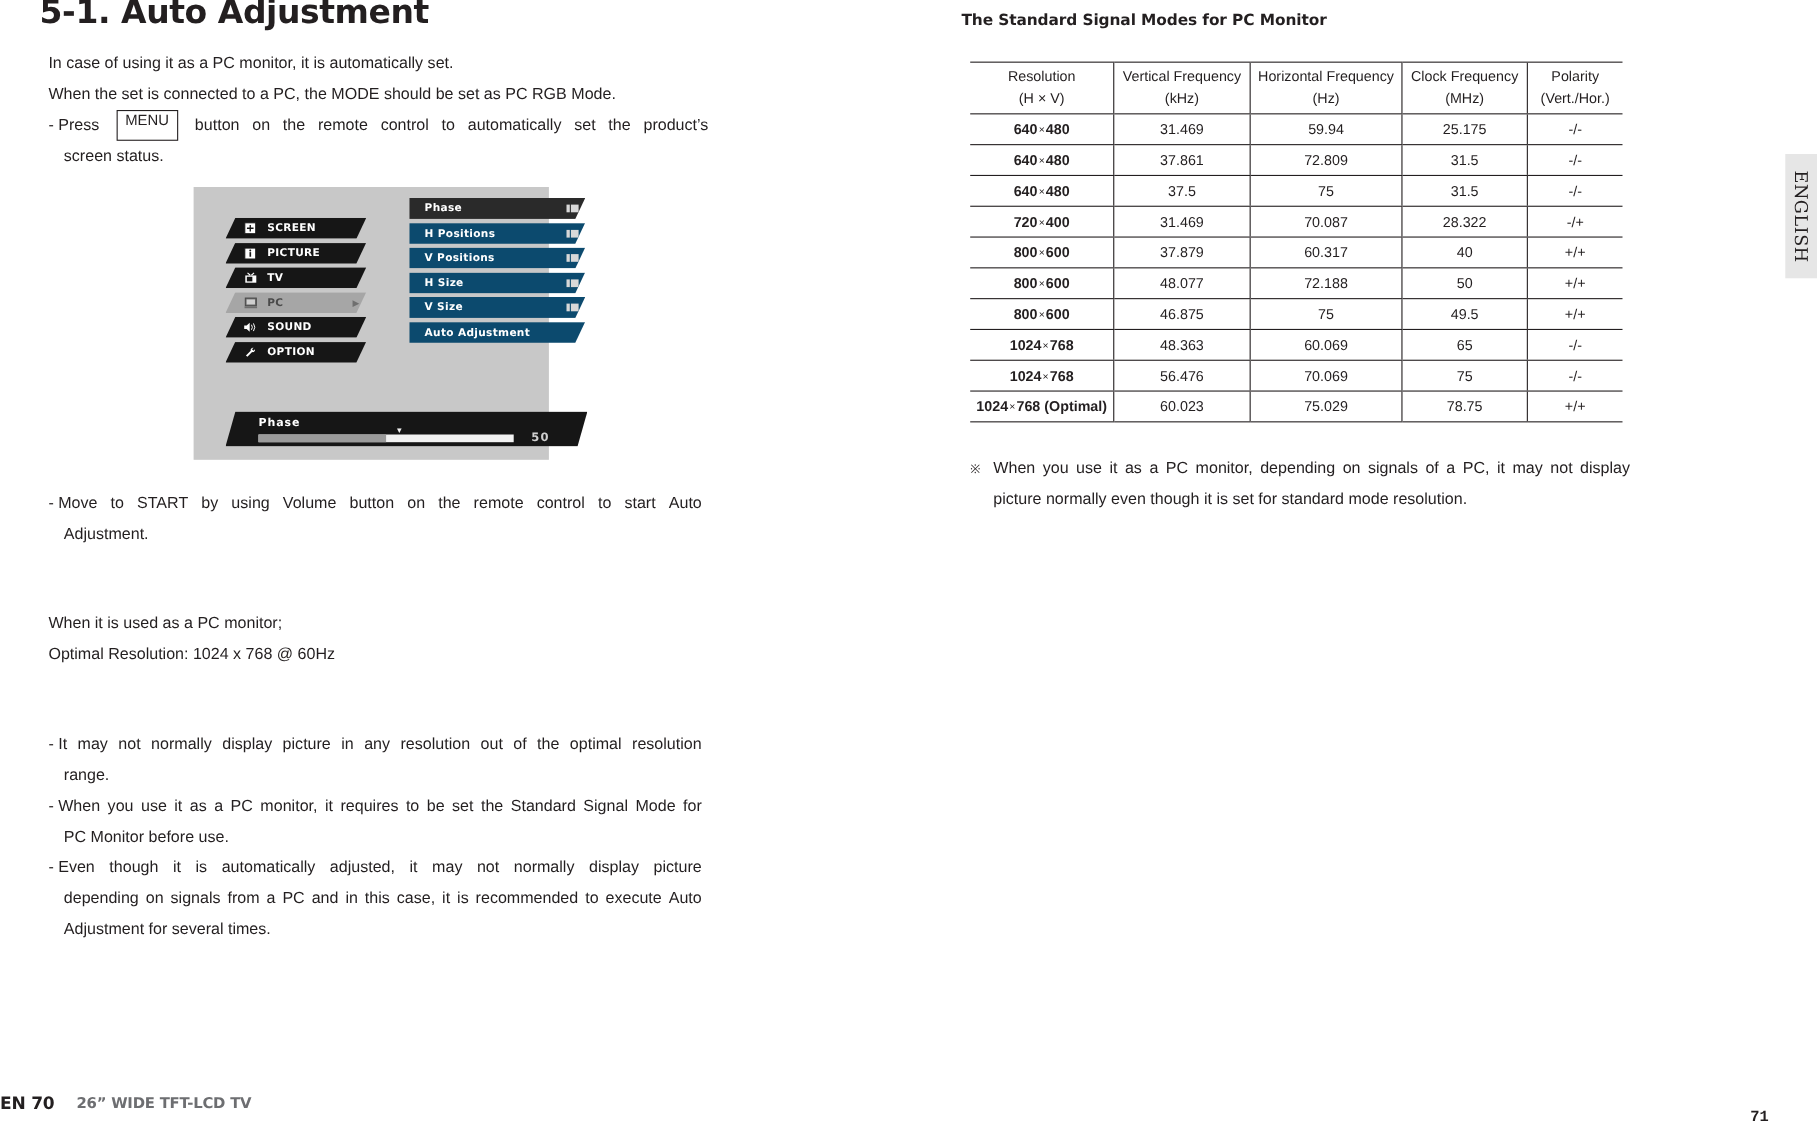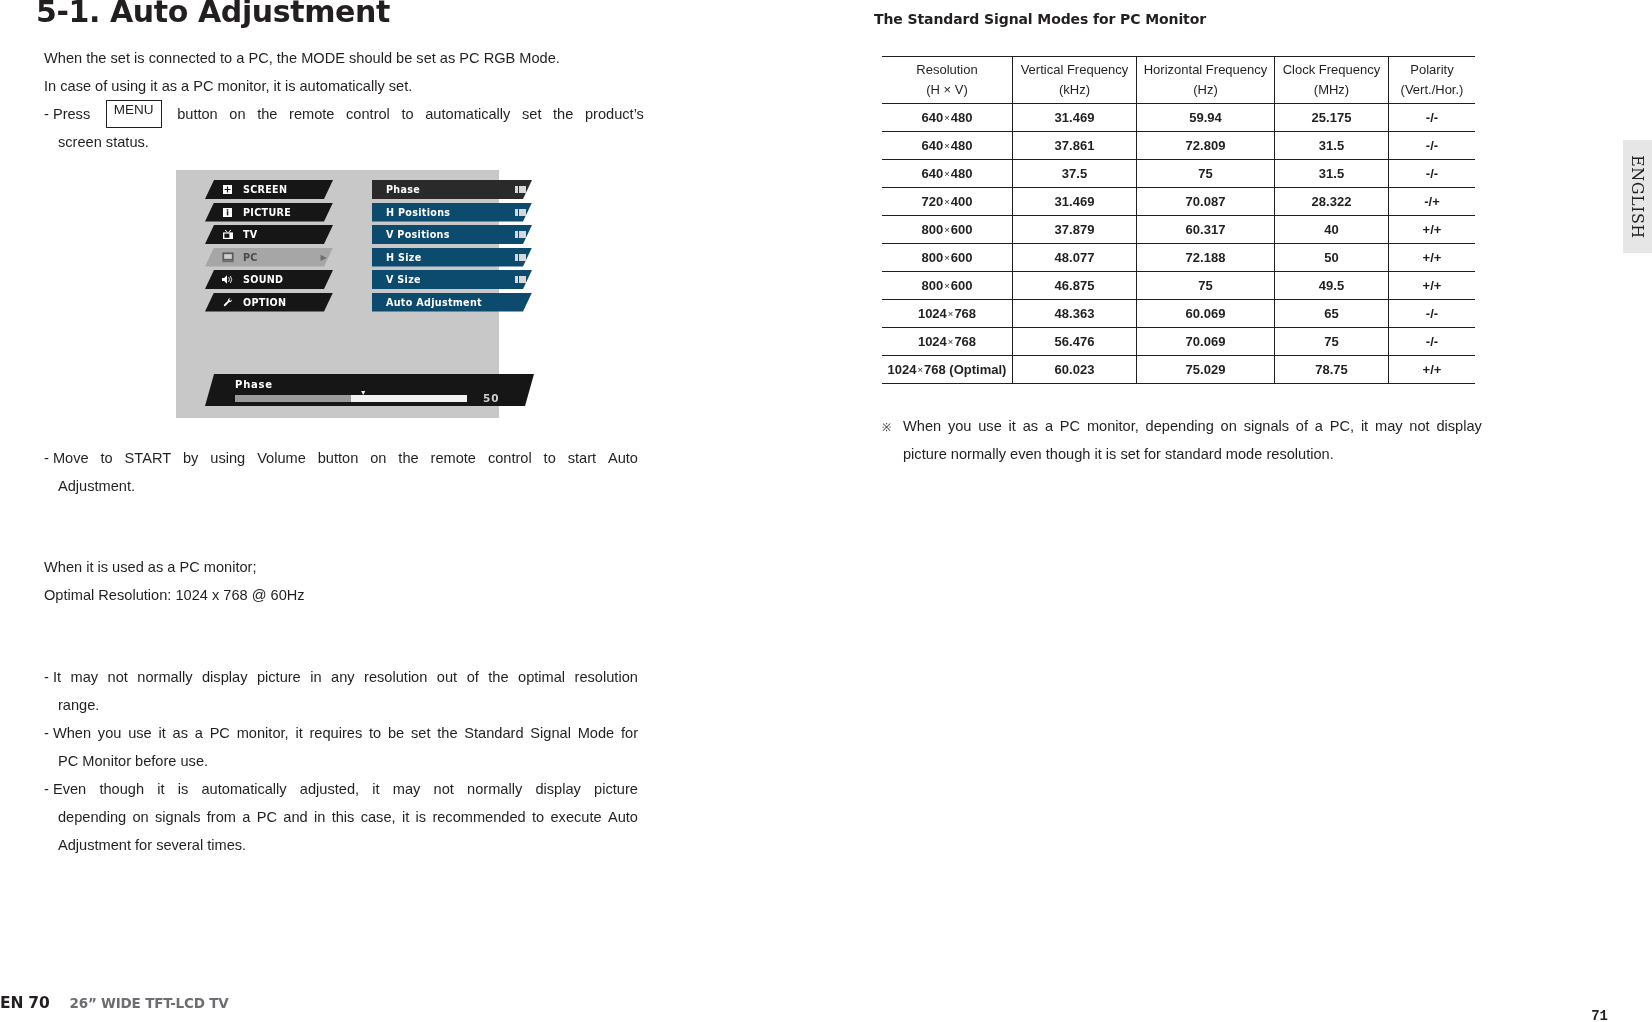--- a/index.html
+++ b/index.html
@@ -313,8 +313,8 @@
   <div id="page-title">5-1. Auto Adjustment</div>
 
   <div id="intro-block" class="body-text">
+    <div class="line">In case of using it as a PC monitor, it is automatically set.</div>
     <div class="line">When the set is connected to a PC, the MODE should be set as PC RGB Mode.</div>
-    <div class="line">In case of using it as a PC monitor, it is automatically set.</div>
   </div>
 
   <div id="press-line">

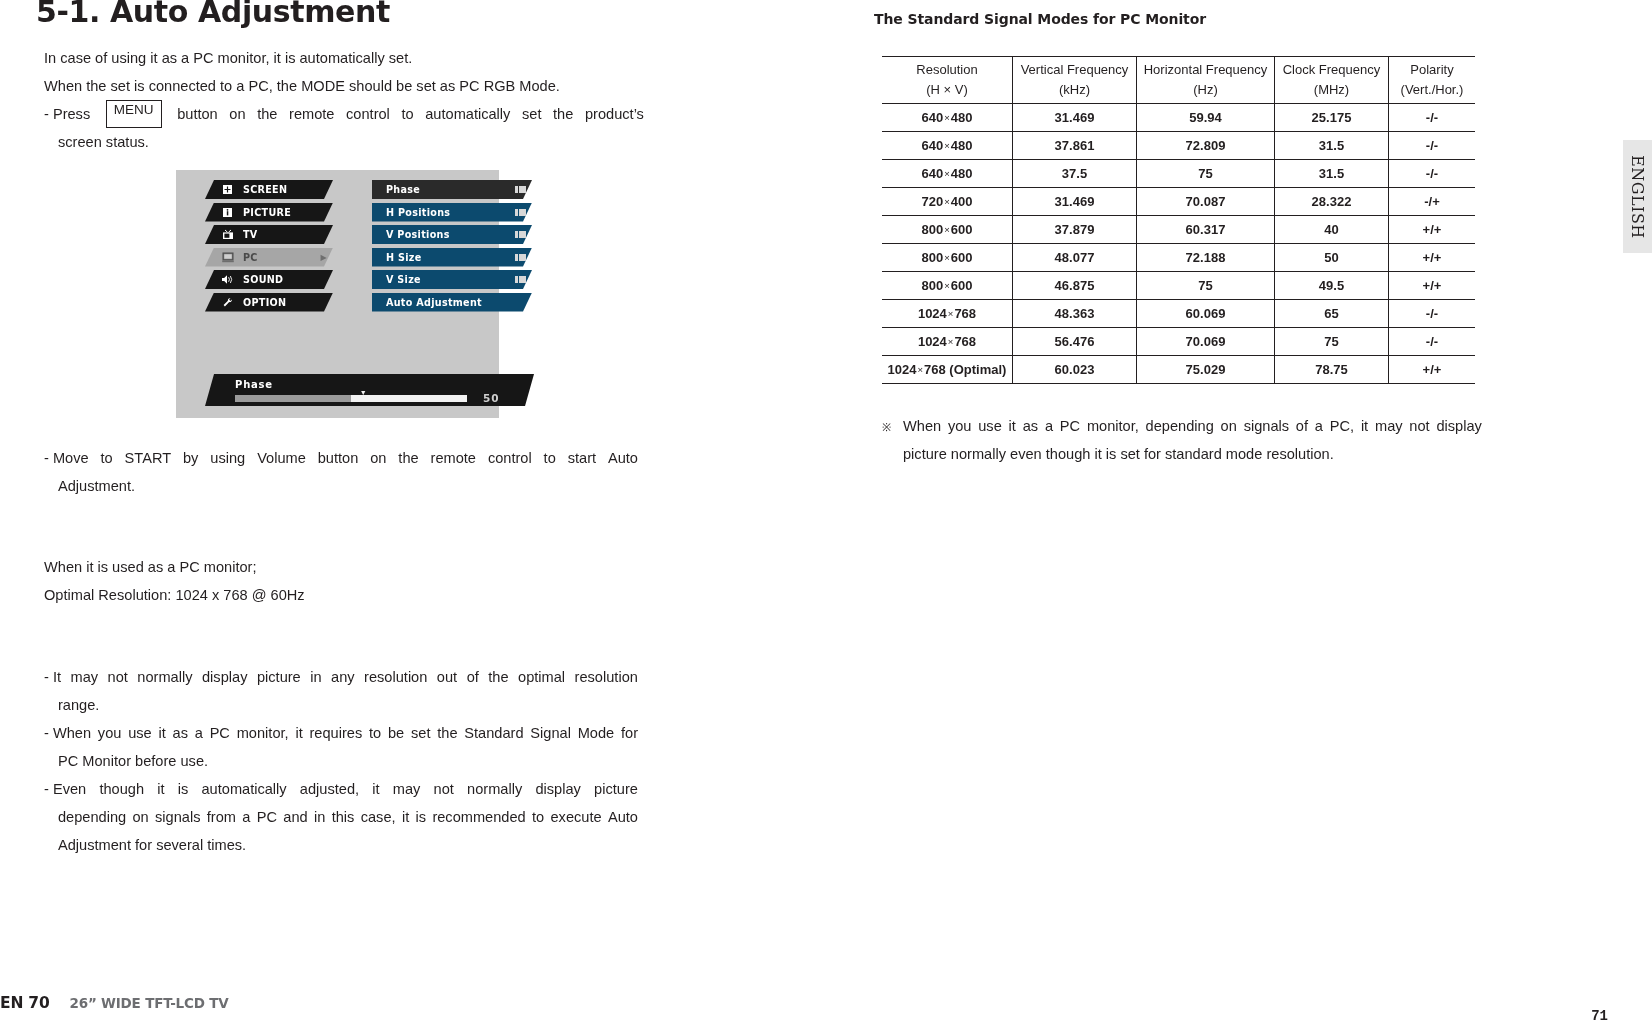--- a/index.html
+++ b/index.html
@@ -246,7 +246,7 @@
   }
   #signal-table th:first-child, #signal-table td:first-child { border-left: none; }
   #signal-table th:last-child, #signal-table td:last-child { border-right: none; }
-  #signal-table tbody td { height: 27px; vertical-align: middle; font-weight: bold; }
+  #signal-table tbody td { height: 27px; vertical-align: middle; }
   #signal-table tbody td.res {
     font-weight: bold;
     font-size: 13px;

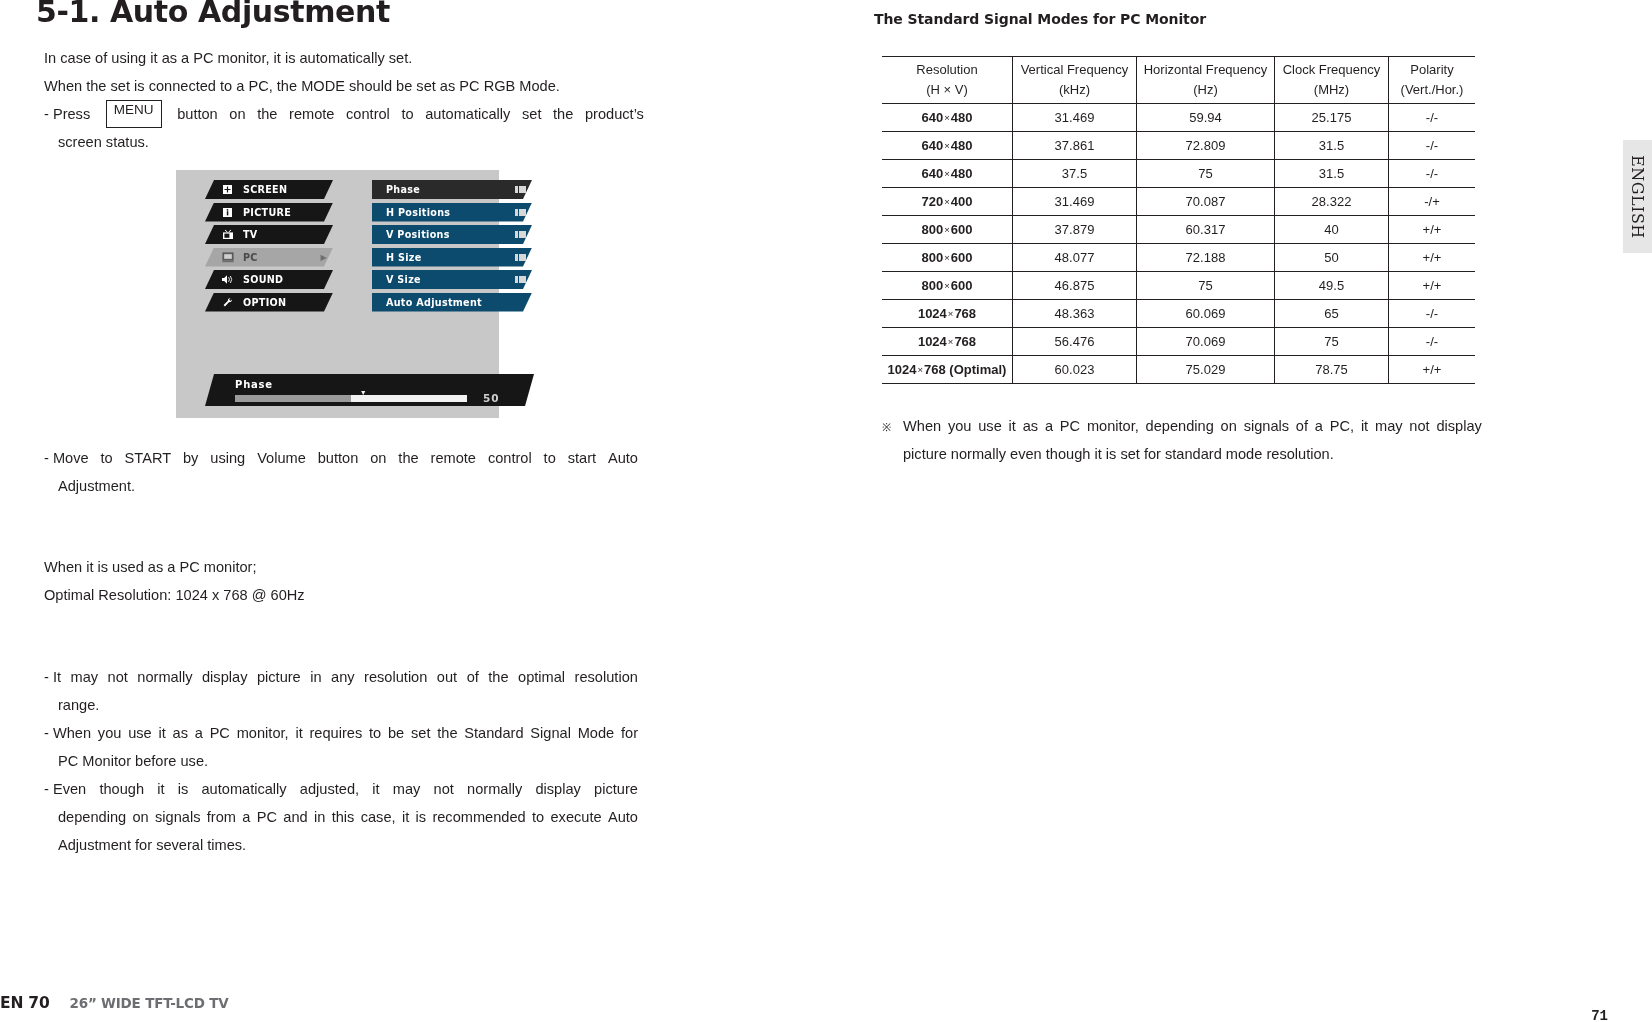--- a/index.html
+++ b/index.html
@@ -74,7 +74,7 @@
     width: 323px; height: 248px;
     background: #c8c8c8;
   }
-  .osd-left-col { position: absolute; left: 29px; top: 10px; width: 152px; }
+  .osd-left-col { position: absolute; left: 29px; top: 28px; width: 152px; }
   .osd-right-col { position: absolute; left: 196px; top: 10px; width: 162px; }
 
   .osd-item {

